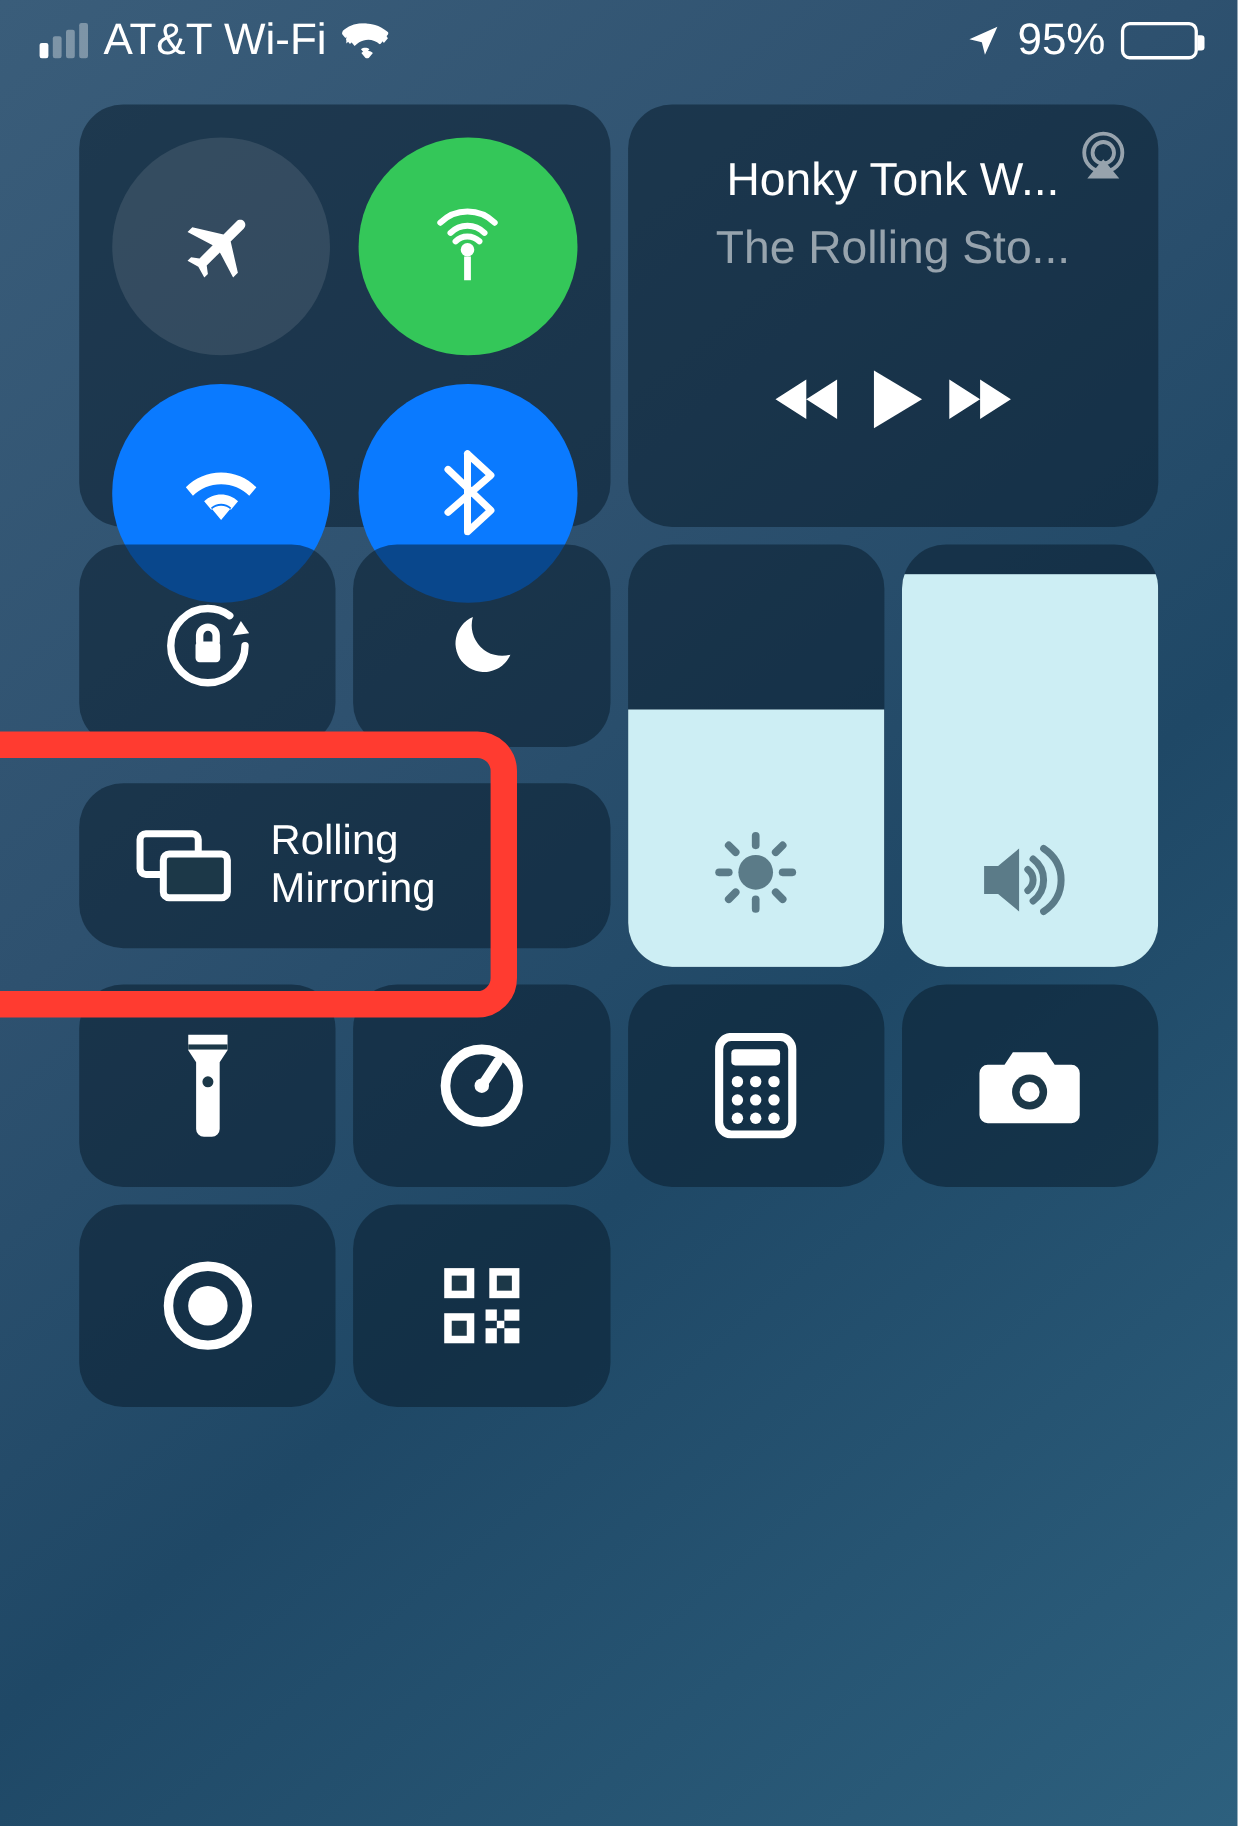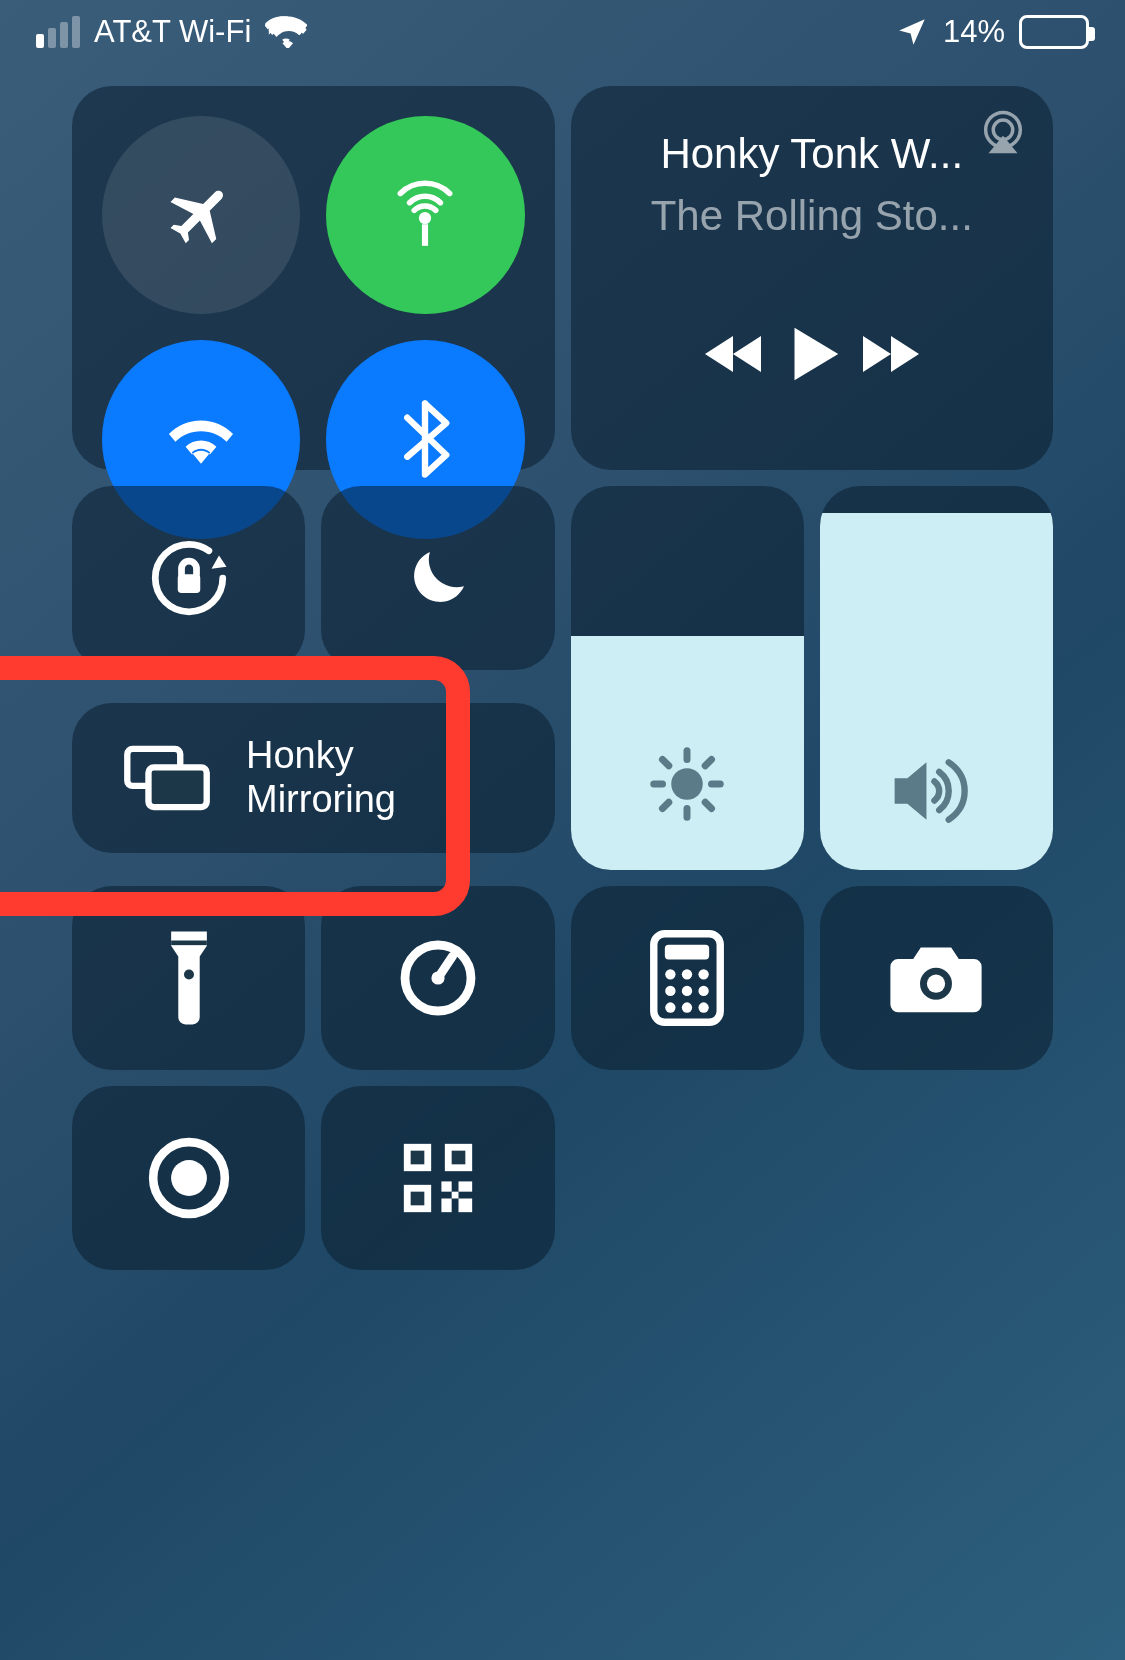--- a/index.html
+++ b/index.html
@@ -16,7 +16,7 @@
   .status-bar {
     display:flex; justify-content:space-between; 
     padding: 14px 36px 6px 36px;
-    font-size: 31px; font-weight:500;
+    font-size: 40px; font-weight:500;
   }
   .status-left, .status-right { display:flex; align-items:center; gap:14px; }
   .signal-bars { display:flex; align-items:flex-end; gap:4px; }

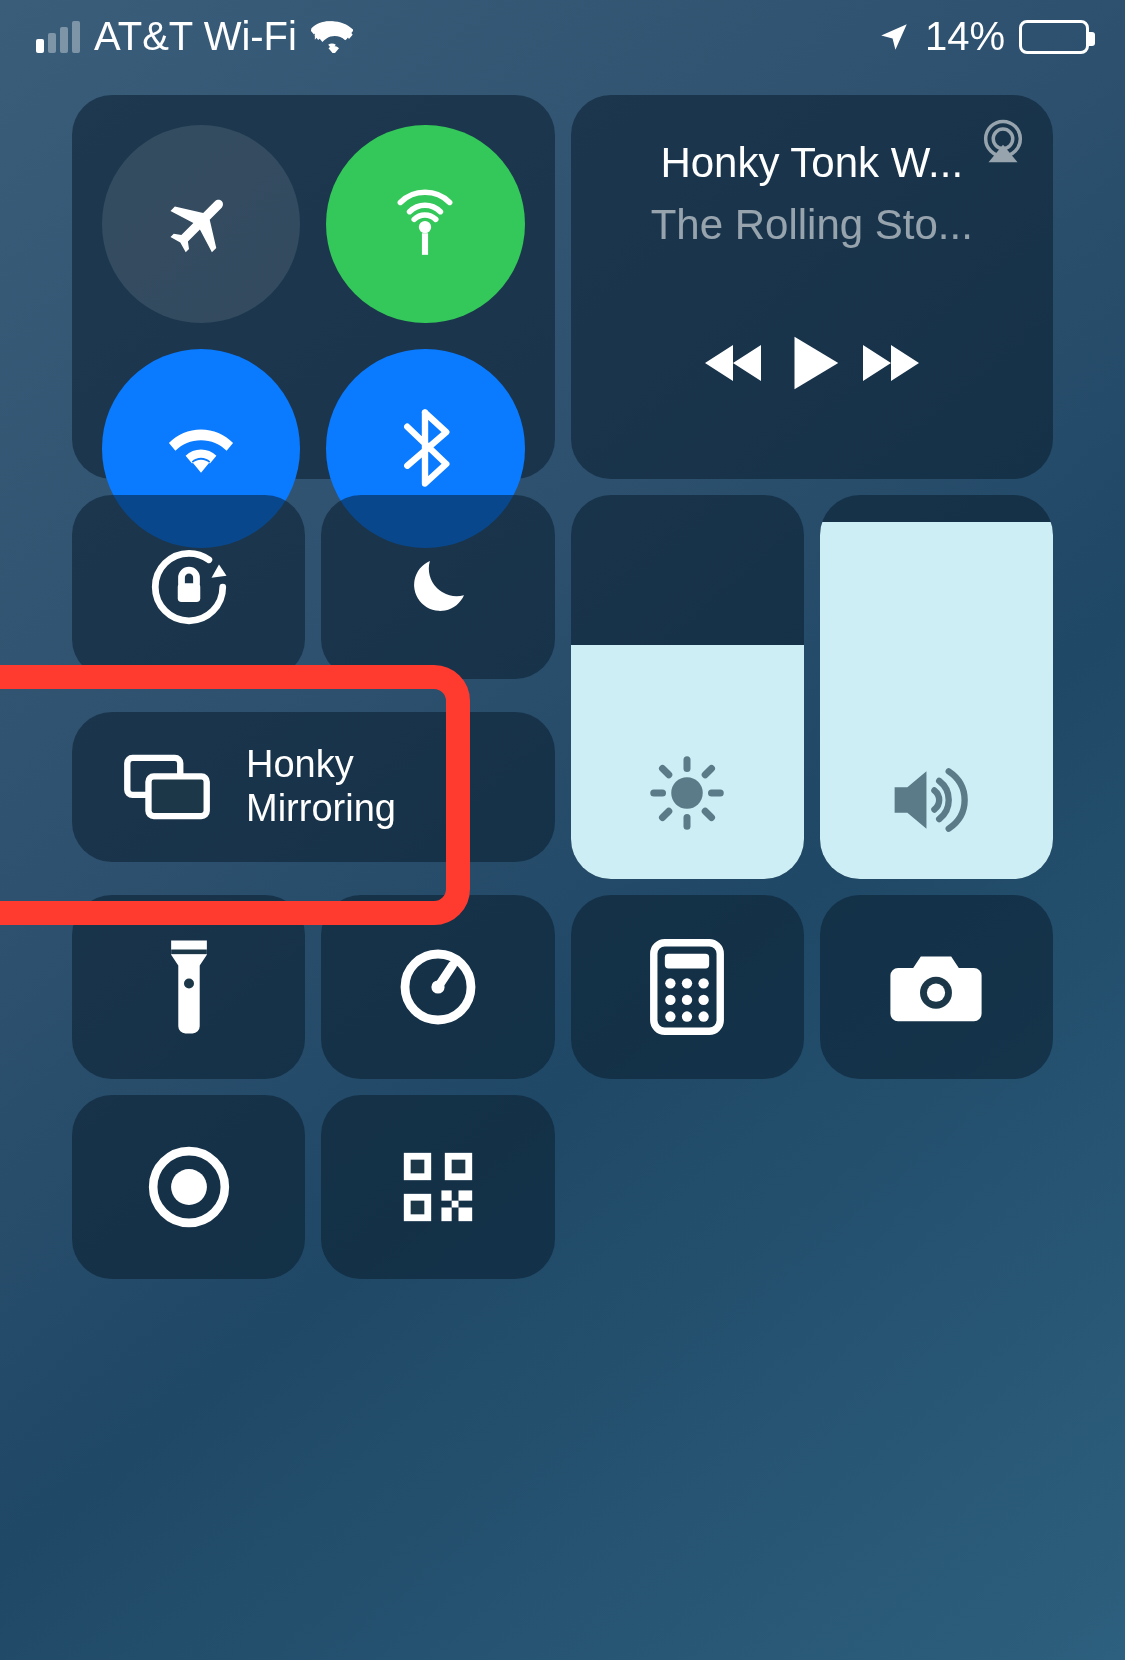--- a/index.html
+++ b/index.html
@@ -114,7 +114,7 @@
           <path d="M21 3L3 11l8 2 2 8 8-18z"></path>
         </svg>
     </span>
-    <span>14%</span>
+    <span>95%</span>
     <span class="battery">
       <span class="battery-shell"><span class="battery-fill"></span></span>
     </span>

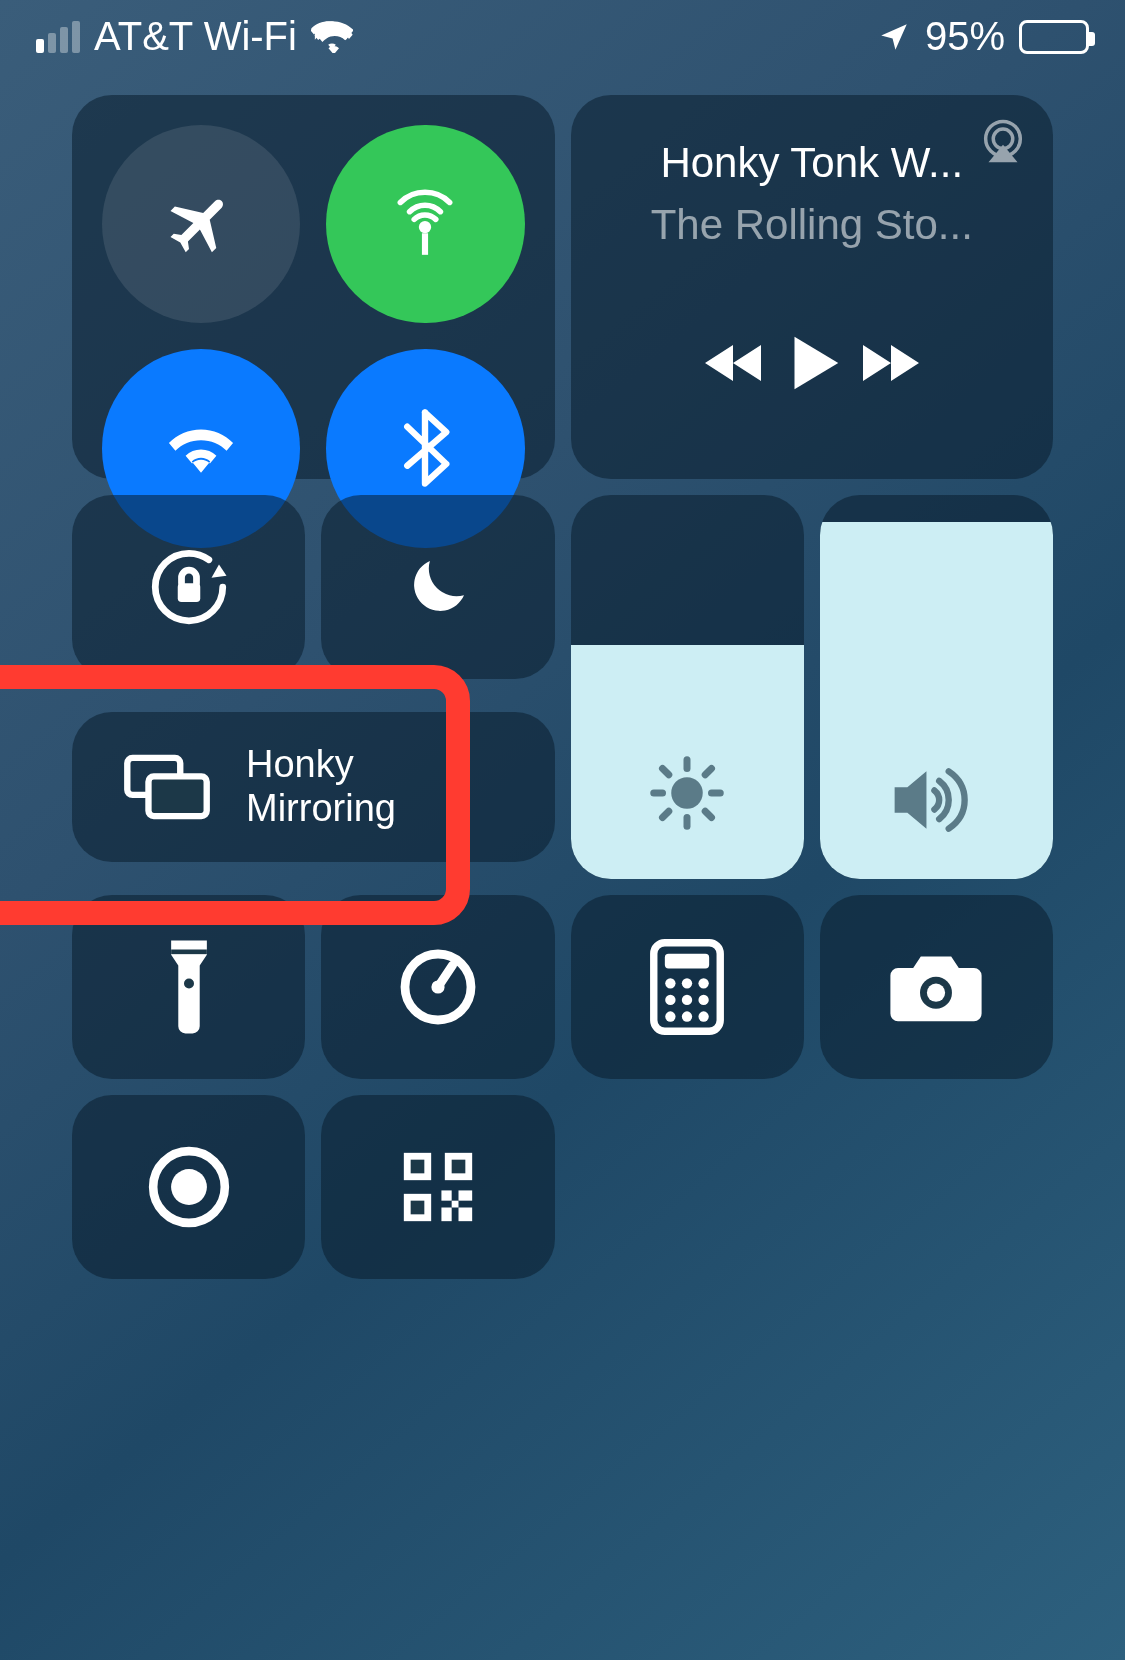--- a/index.html
+++ b/index.html
@@ -200,7 +200,7 @@
         </svg>
     </span>
     <div class="mirror-text">
-      <div>Honky</div>
+      <div>Rolling</div>
       <div>Mirroring</div>
     </div>
   </div>

